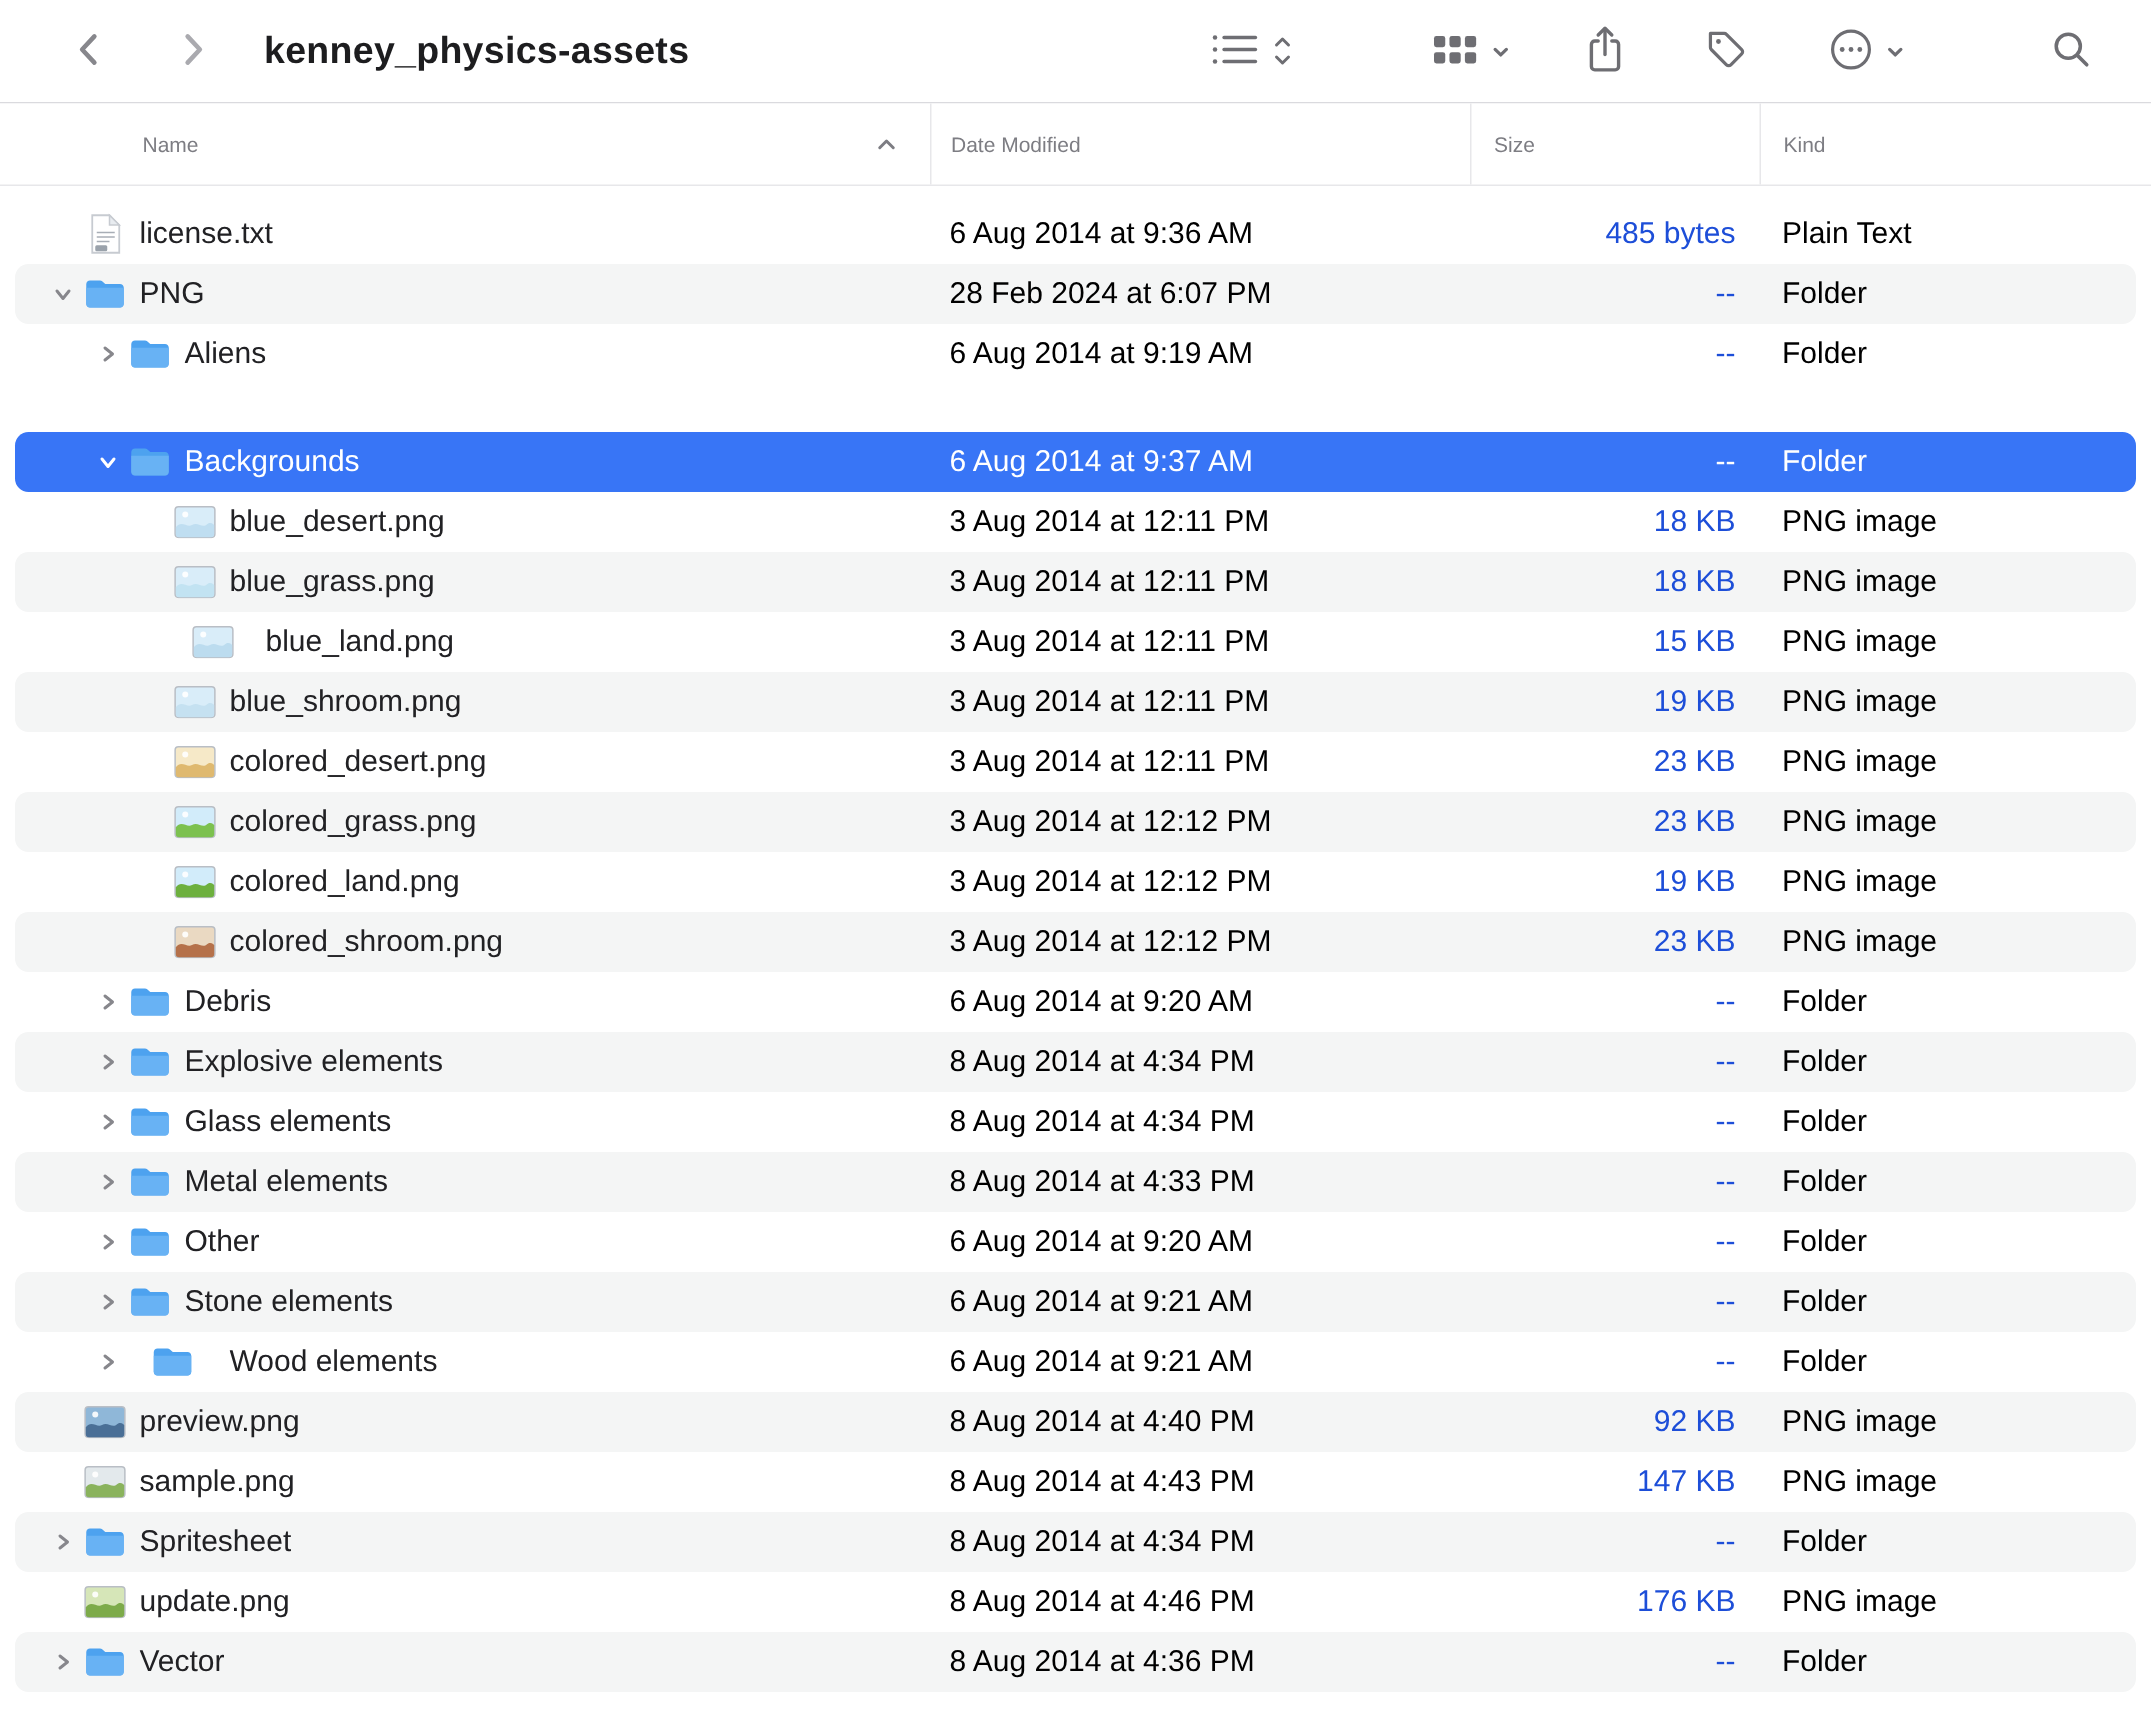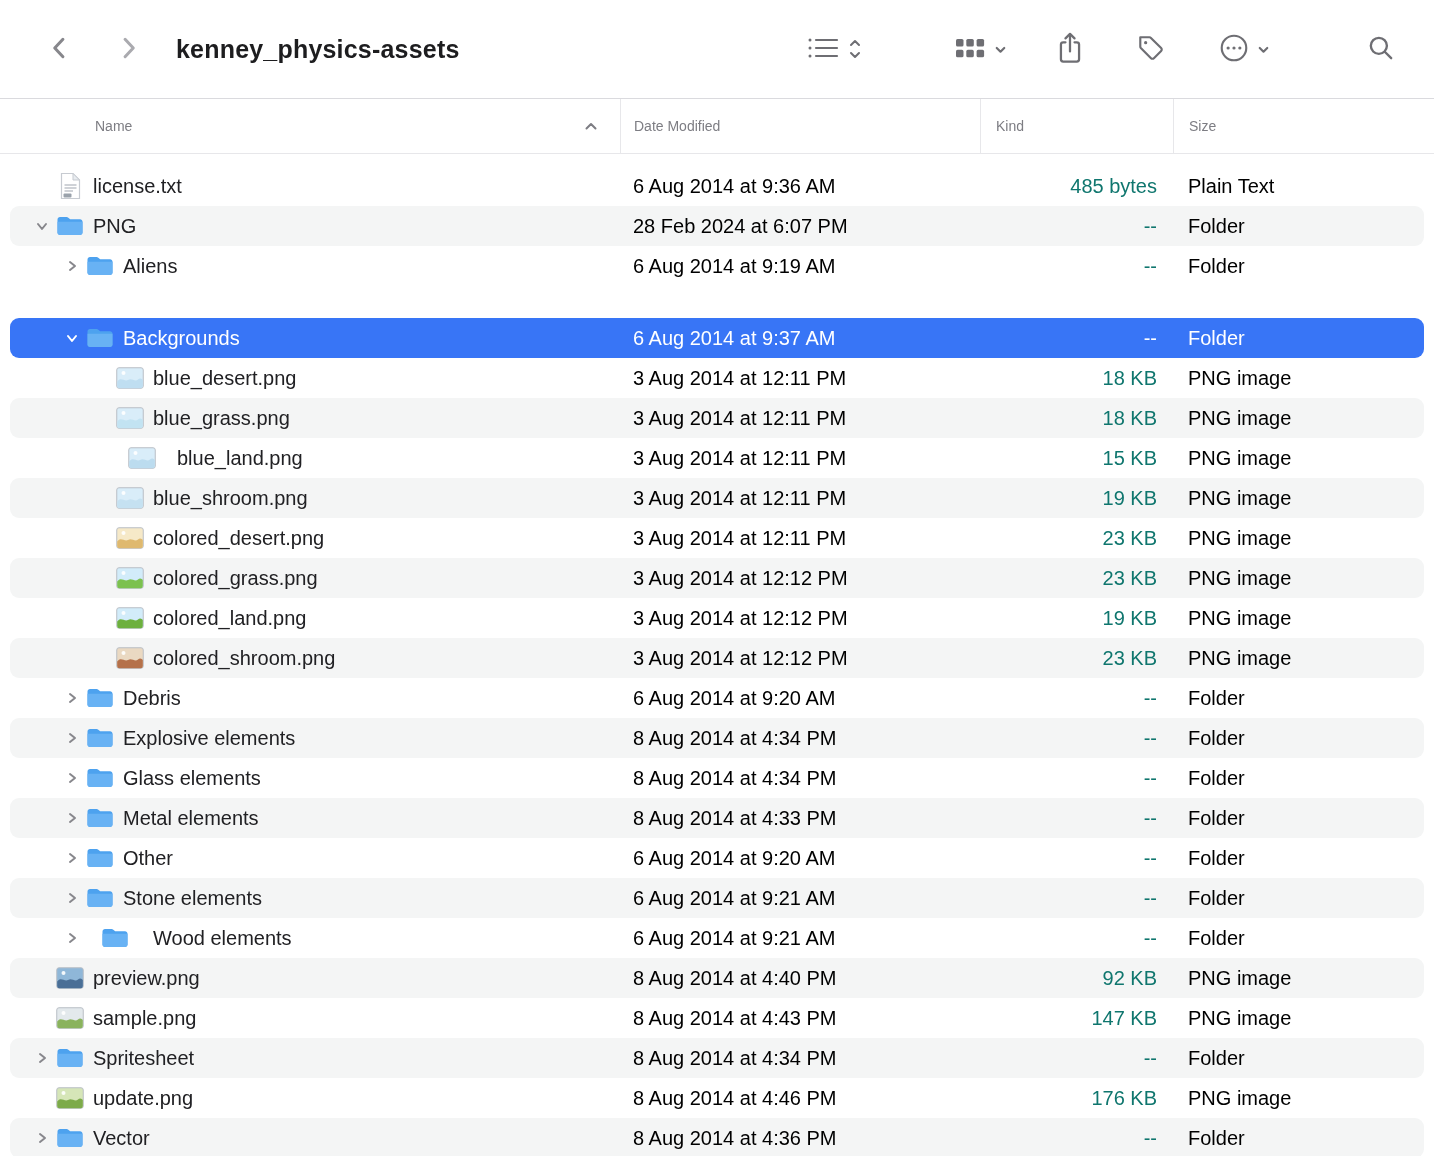--- a/index.html
+++ b/index.html
@@ -14,7 +14,7 @@
 
   
   .toolbar {
-    height:99px; flex:none; display:flex; align-items:center;
+    height:69px; flex:none; display:flex; align-items:center;
     padding-left:40px; border-bottom:1px solid #dadade; background:#fff;
   }
   .nav-btn { background:none; border:none; padding:0; width:40px; height:44px;

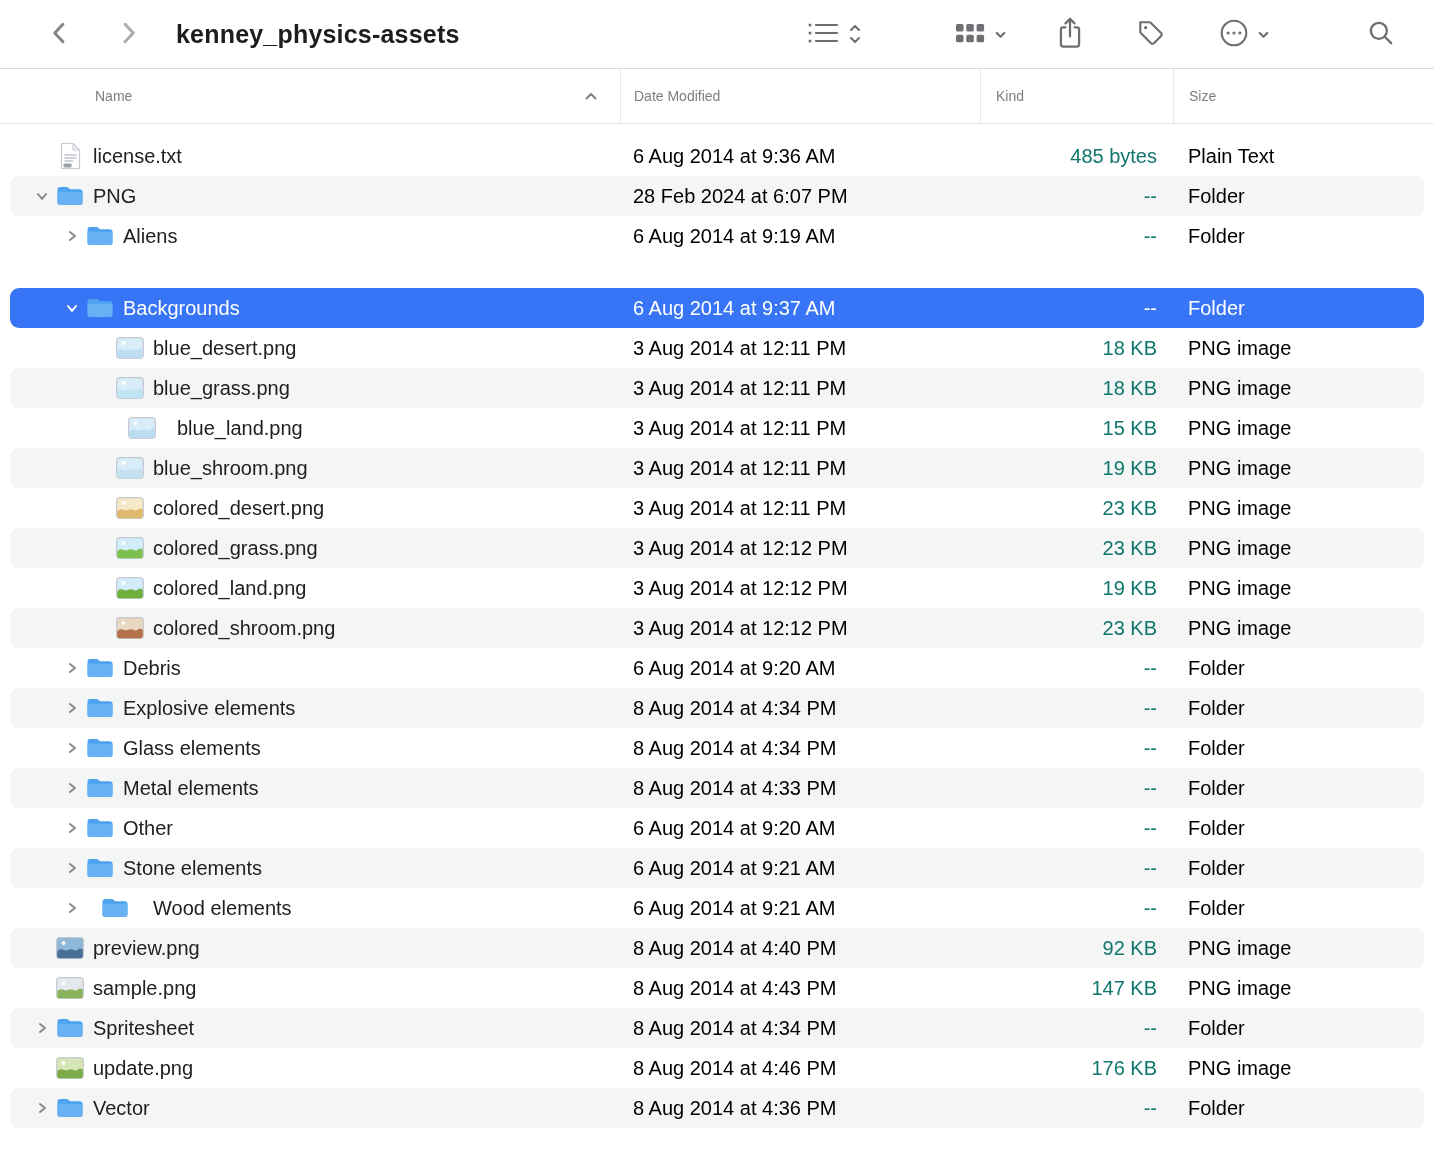--- a/index.html
+++ b/index.html
@@ -174,8 +174,8 @@
       </span>
     </div>
     <div class="ch c-date">Date Modified</div>
+    <div class="ch c-size">Size</div>
     <div class="ch c-kind">Kind</div>
-    <div class="ch c-size">Size</div>
   </div>
 
   <div class="list">

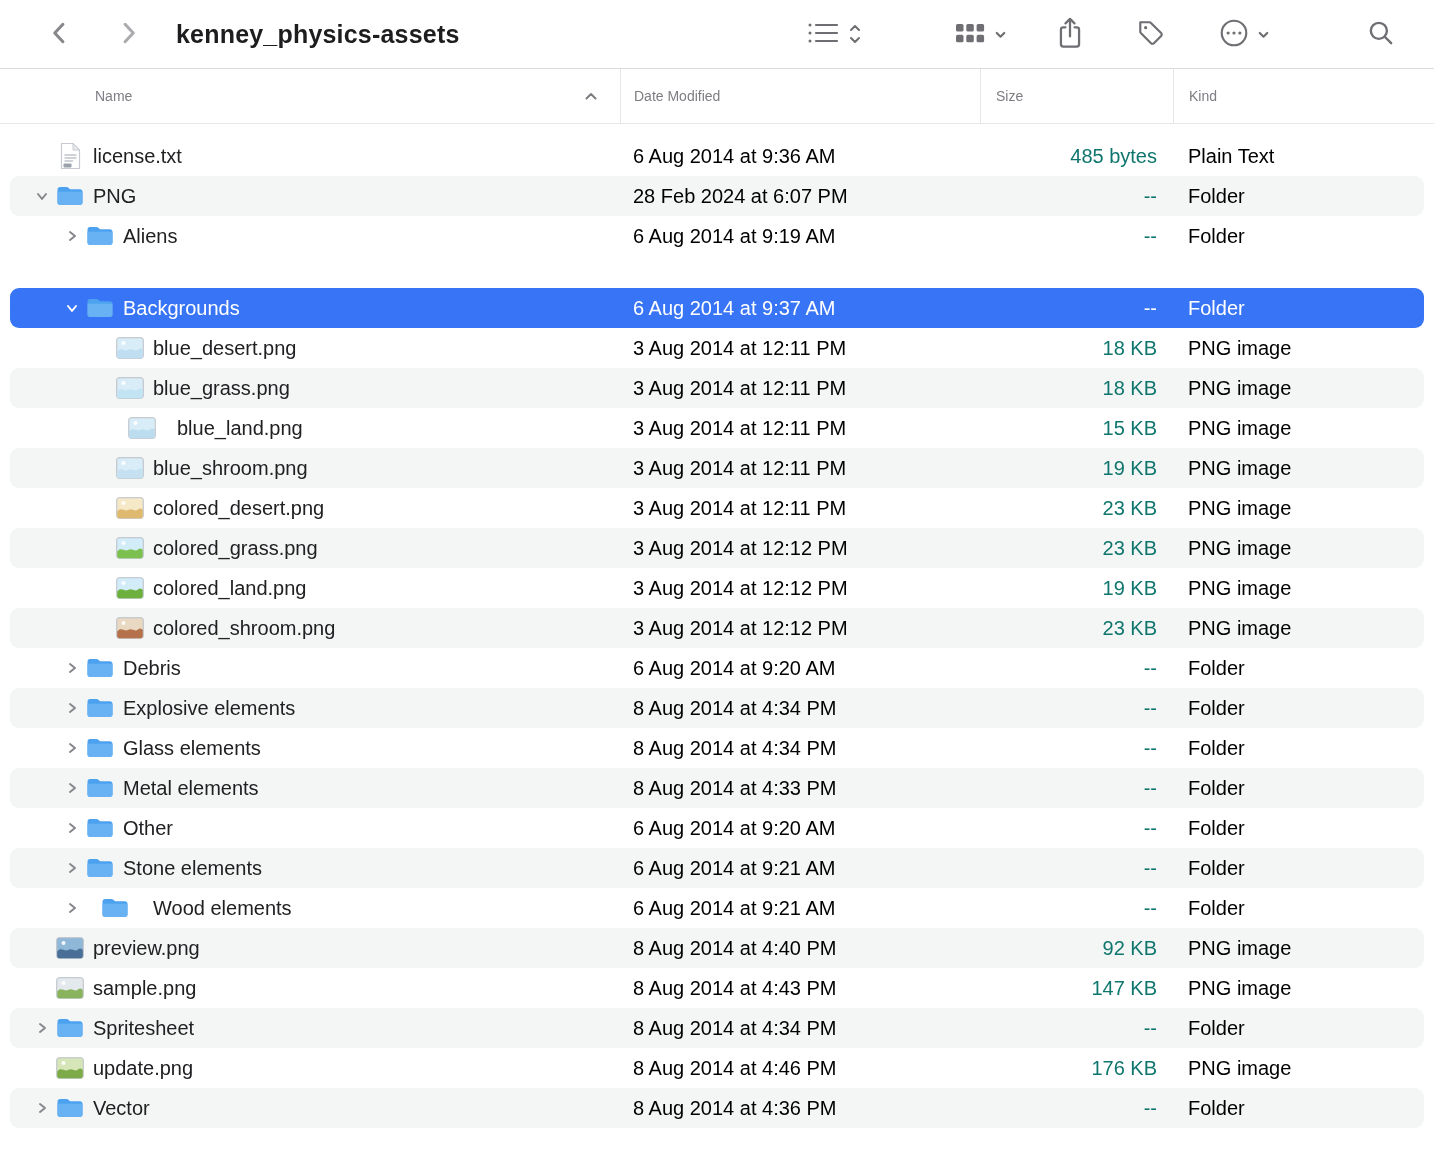--- a/index.html
+++ b/index.html
@@ -50,7 +50,7 @@
   .cell.name { display:flex; align-items:center; color:#212124; }
   .cell.date, .cell.kind { color:#000000; padding-left:13px; }
   .cell.kind { padding-left:15px; }
-  .cell.size { color:#0f766e; text-align:right; padding-right:16px; }
+  .cell.size { color:#1d4ed8; text-align:right; padding-right:16px; }
   .row.selected .cell, .row.selected .cell.name { color:#fff; }
   .chev { width:24px; flex:none; display:flex; justify-content:center; align-items:center; color:#87878c; }
   .chev.expanded svg { transform:rotate(90deg); }

